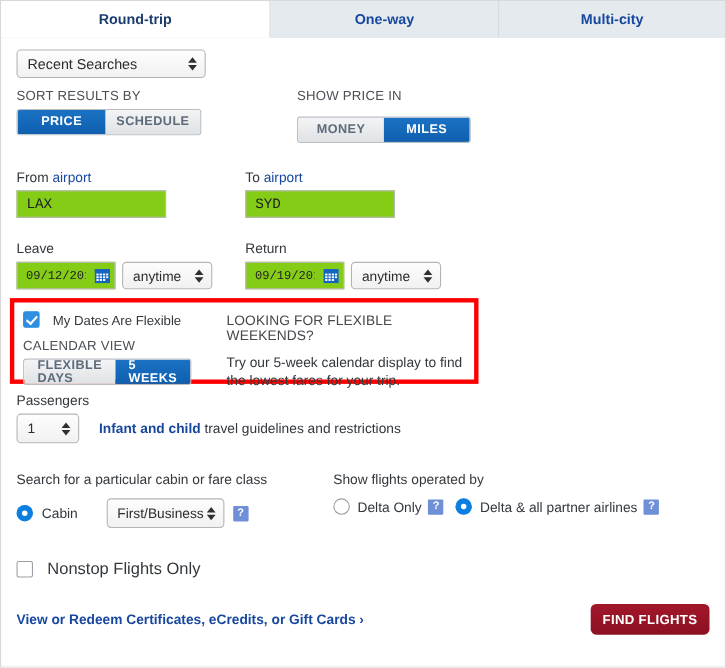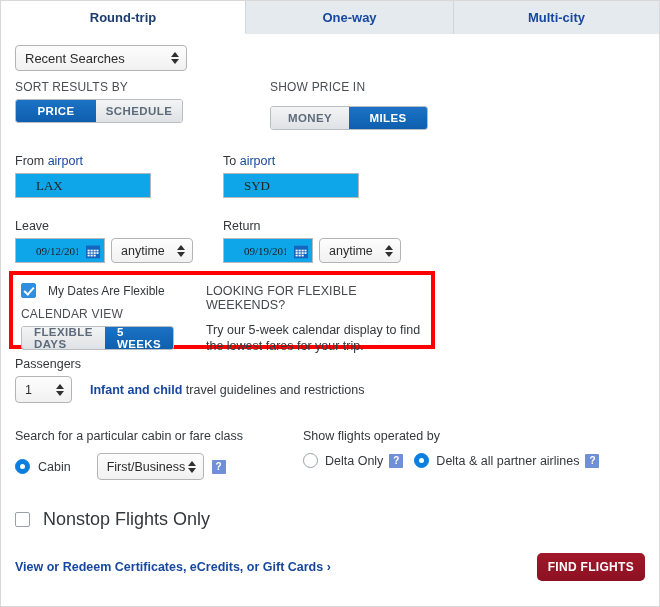--- a/index.html
+++ b/index.html
@@ -99,9 +99,9 @@
 
   
   .txt {
-    border: 1px solid #b9b9b9; background: #0ea5e9;
+    border: 1px solid #b9b9b9; background: #84cc16;
     height: 25px; font-size: 13px; color: #222;
-    padding: 0 20px; font-family: Liberation Serif, serif;
+    padding: 0 8px; font-family: Liberation Mono, monospace;
   }
   .txt.airport { width: 136px; }
 

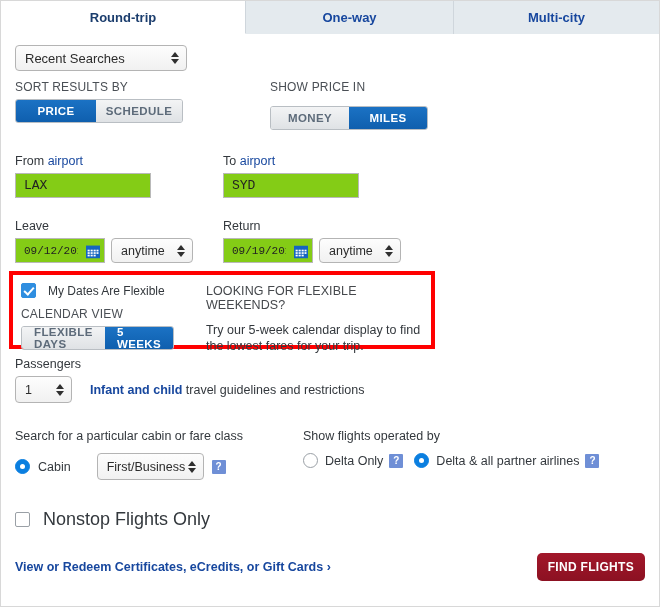--- a/index.html
+++ b/index.html
@@ -359,7 +359,7 @@
 
     <div class="row" style="align-items:center; margin-top:29px;">
       <span class="cb"></span>
-      <span style="margin-left:13px; font-size:18px; color:#33383d;">Nonstop Flights Only</span>
+      <span style="margin-left:13px; font-size:15px; color:#33383d;">Nonstop Flights Only</span>
     </div>
 
     <div class="row" style="align-items:center; justify-content:space-between; margin-top:23px;">

